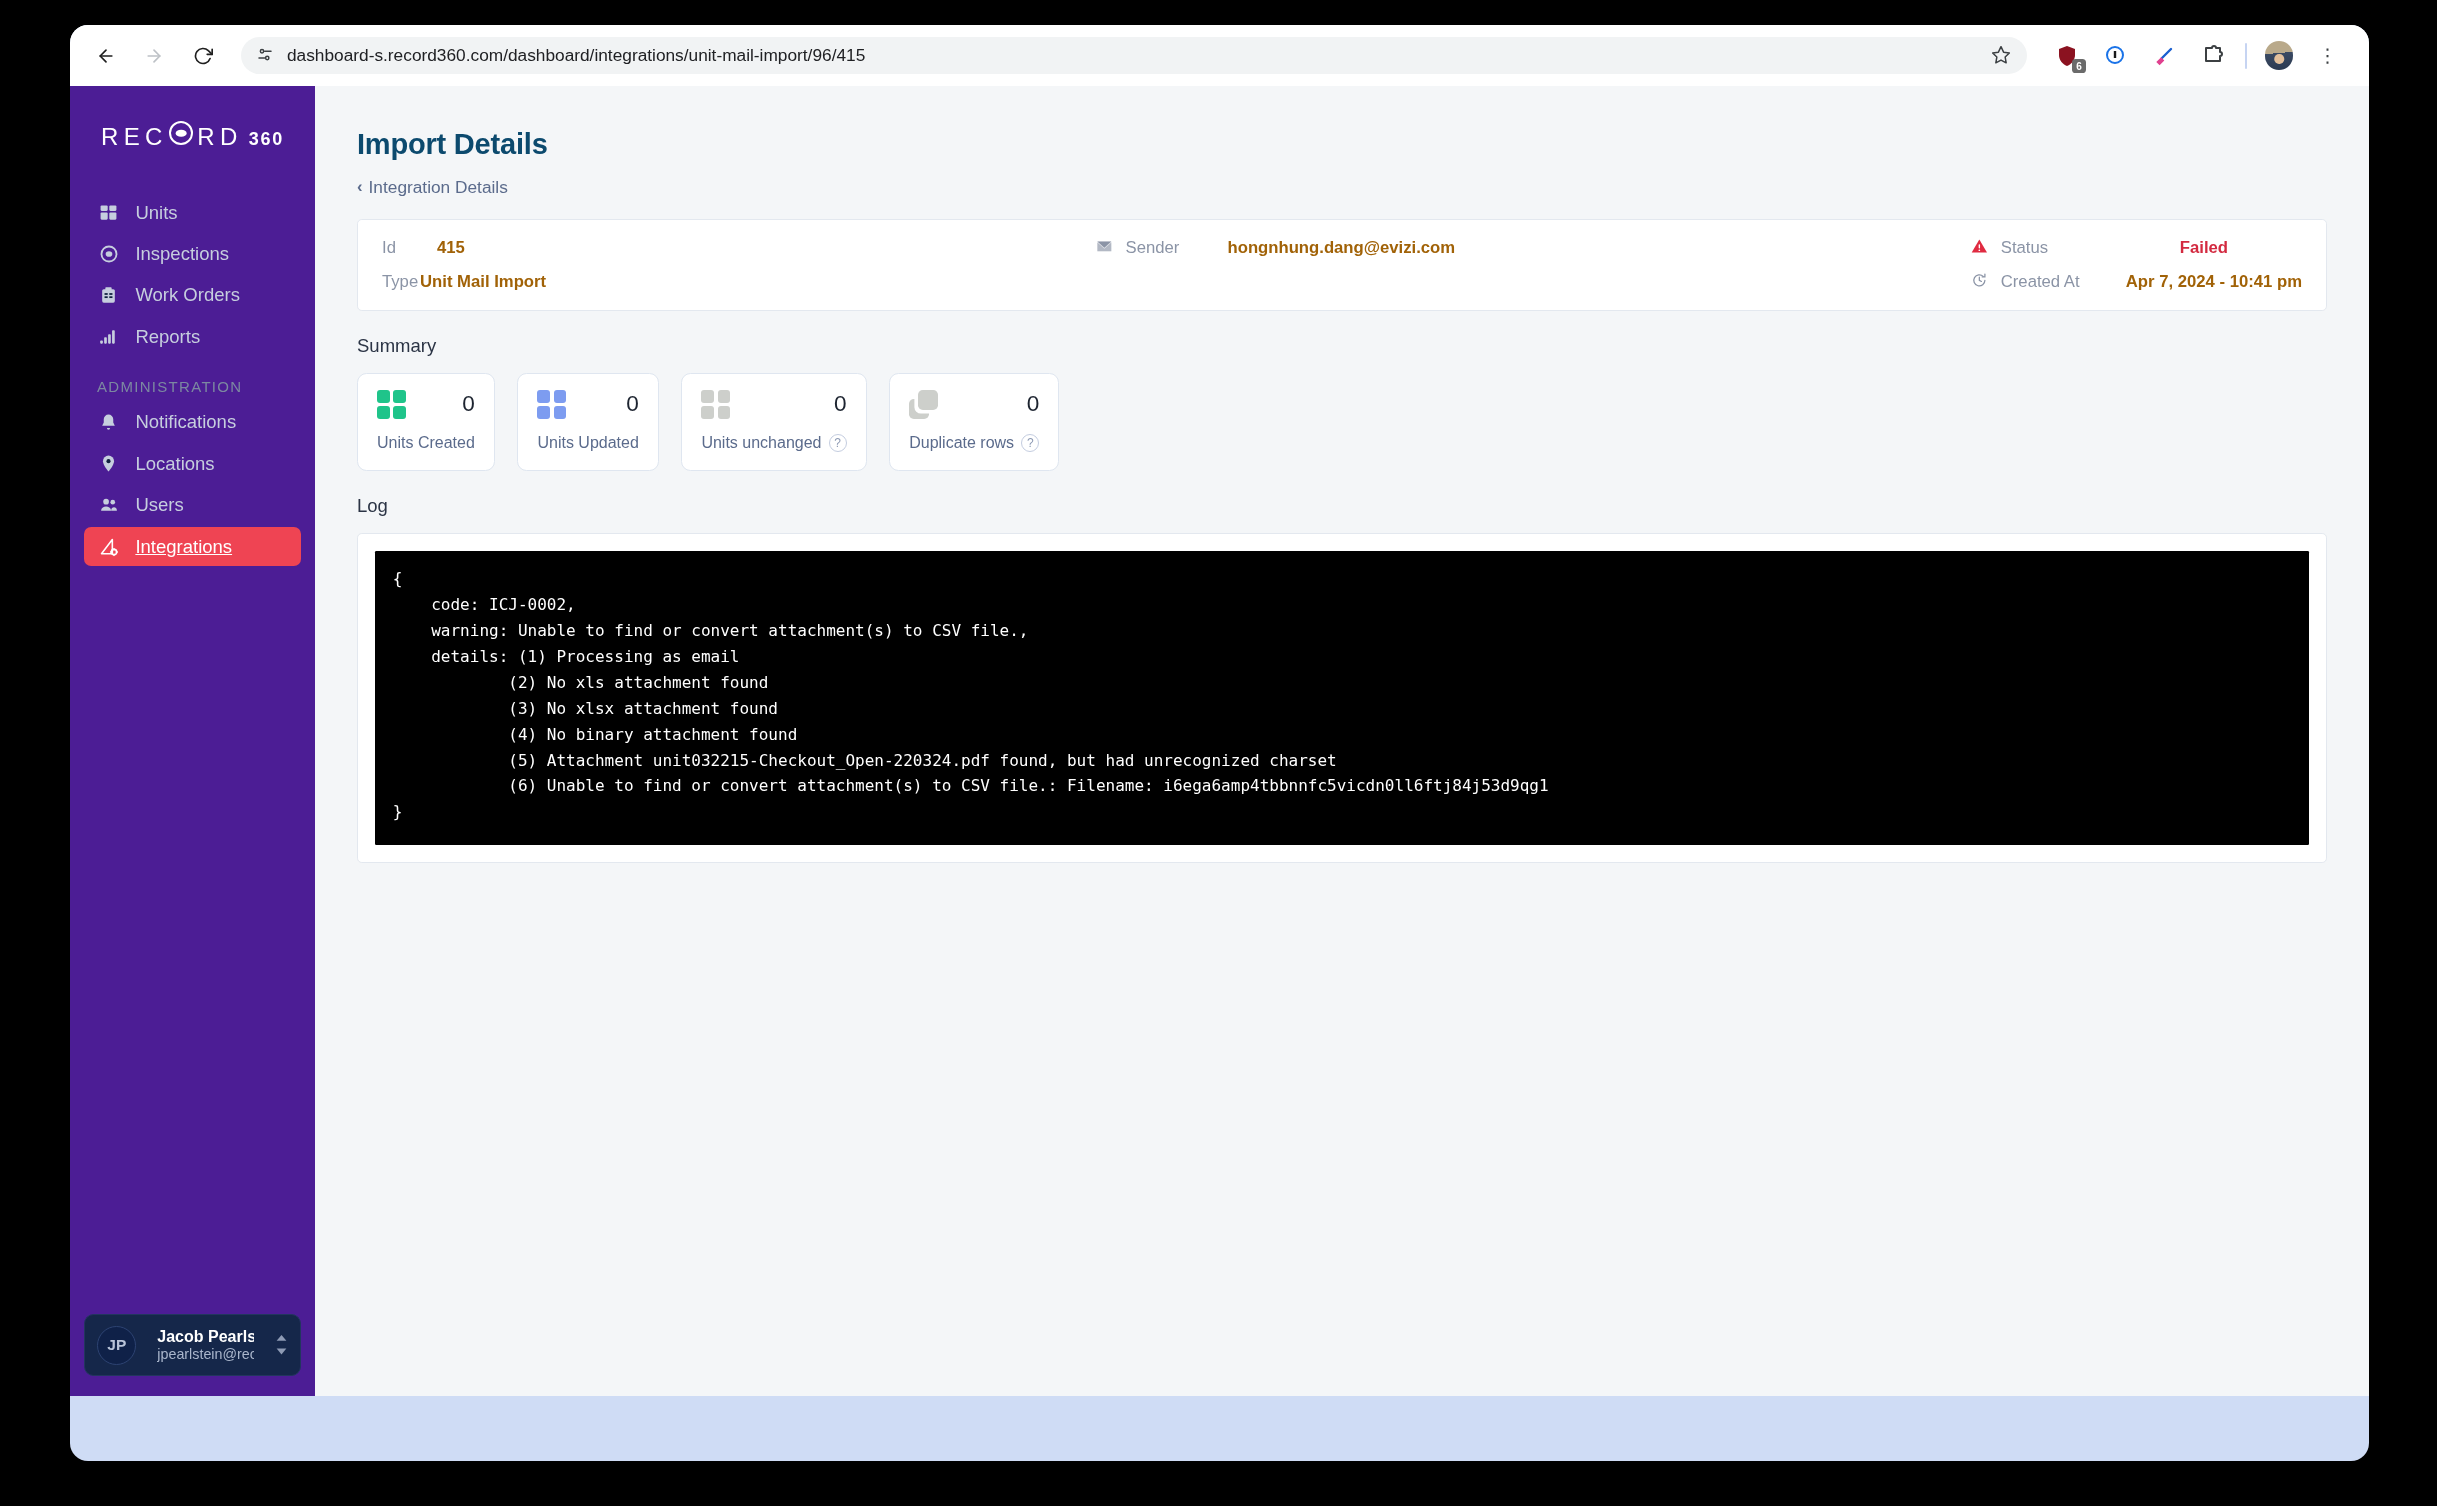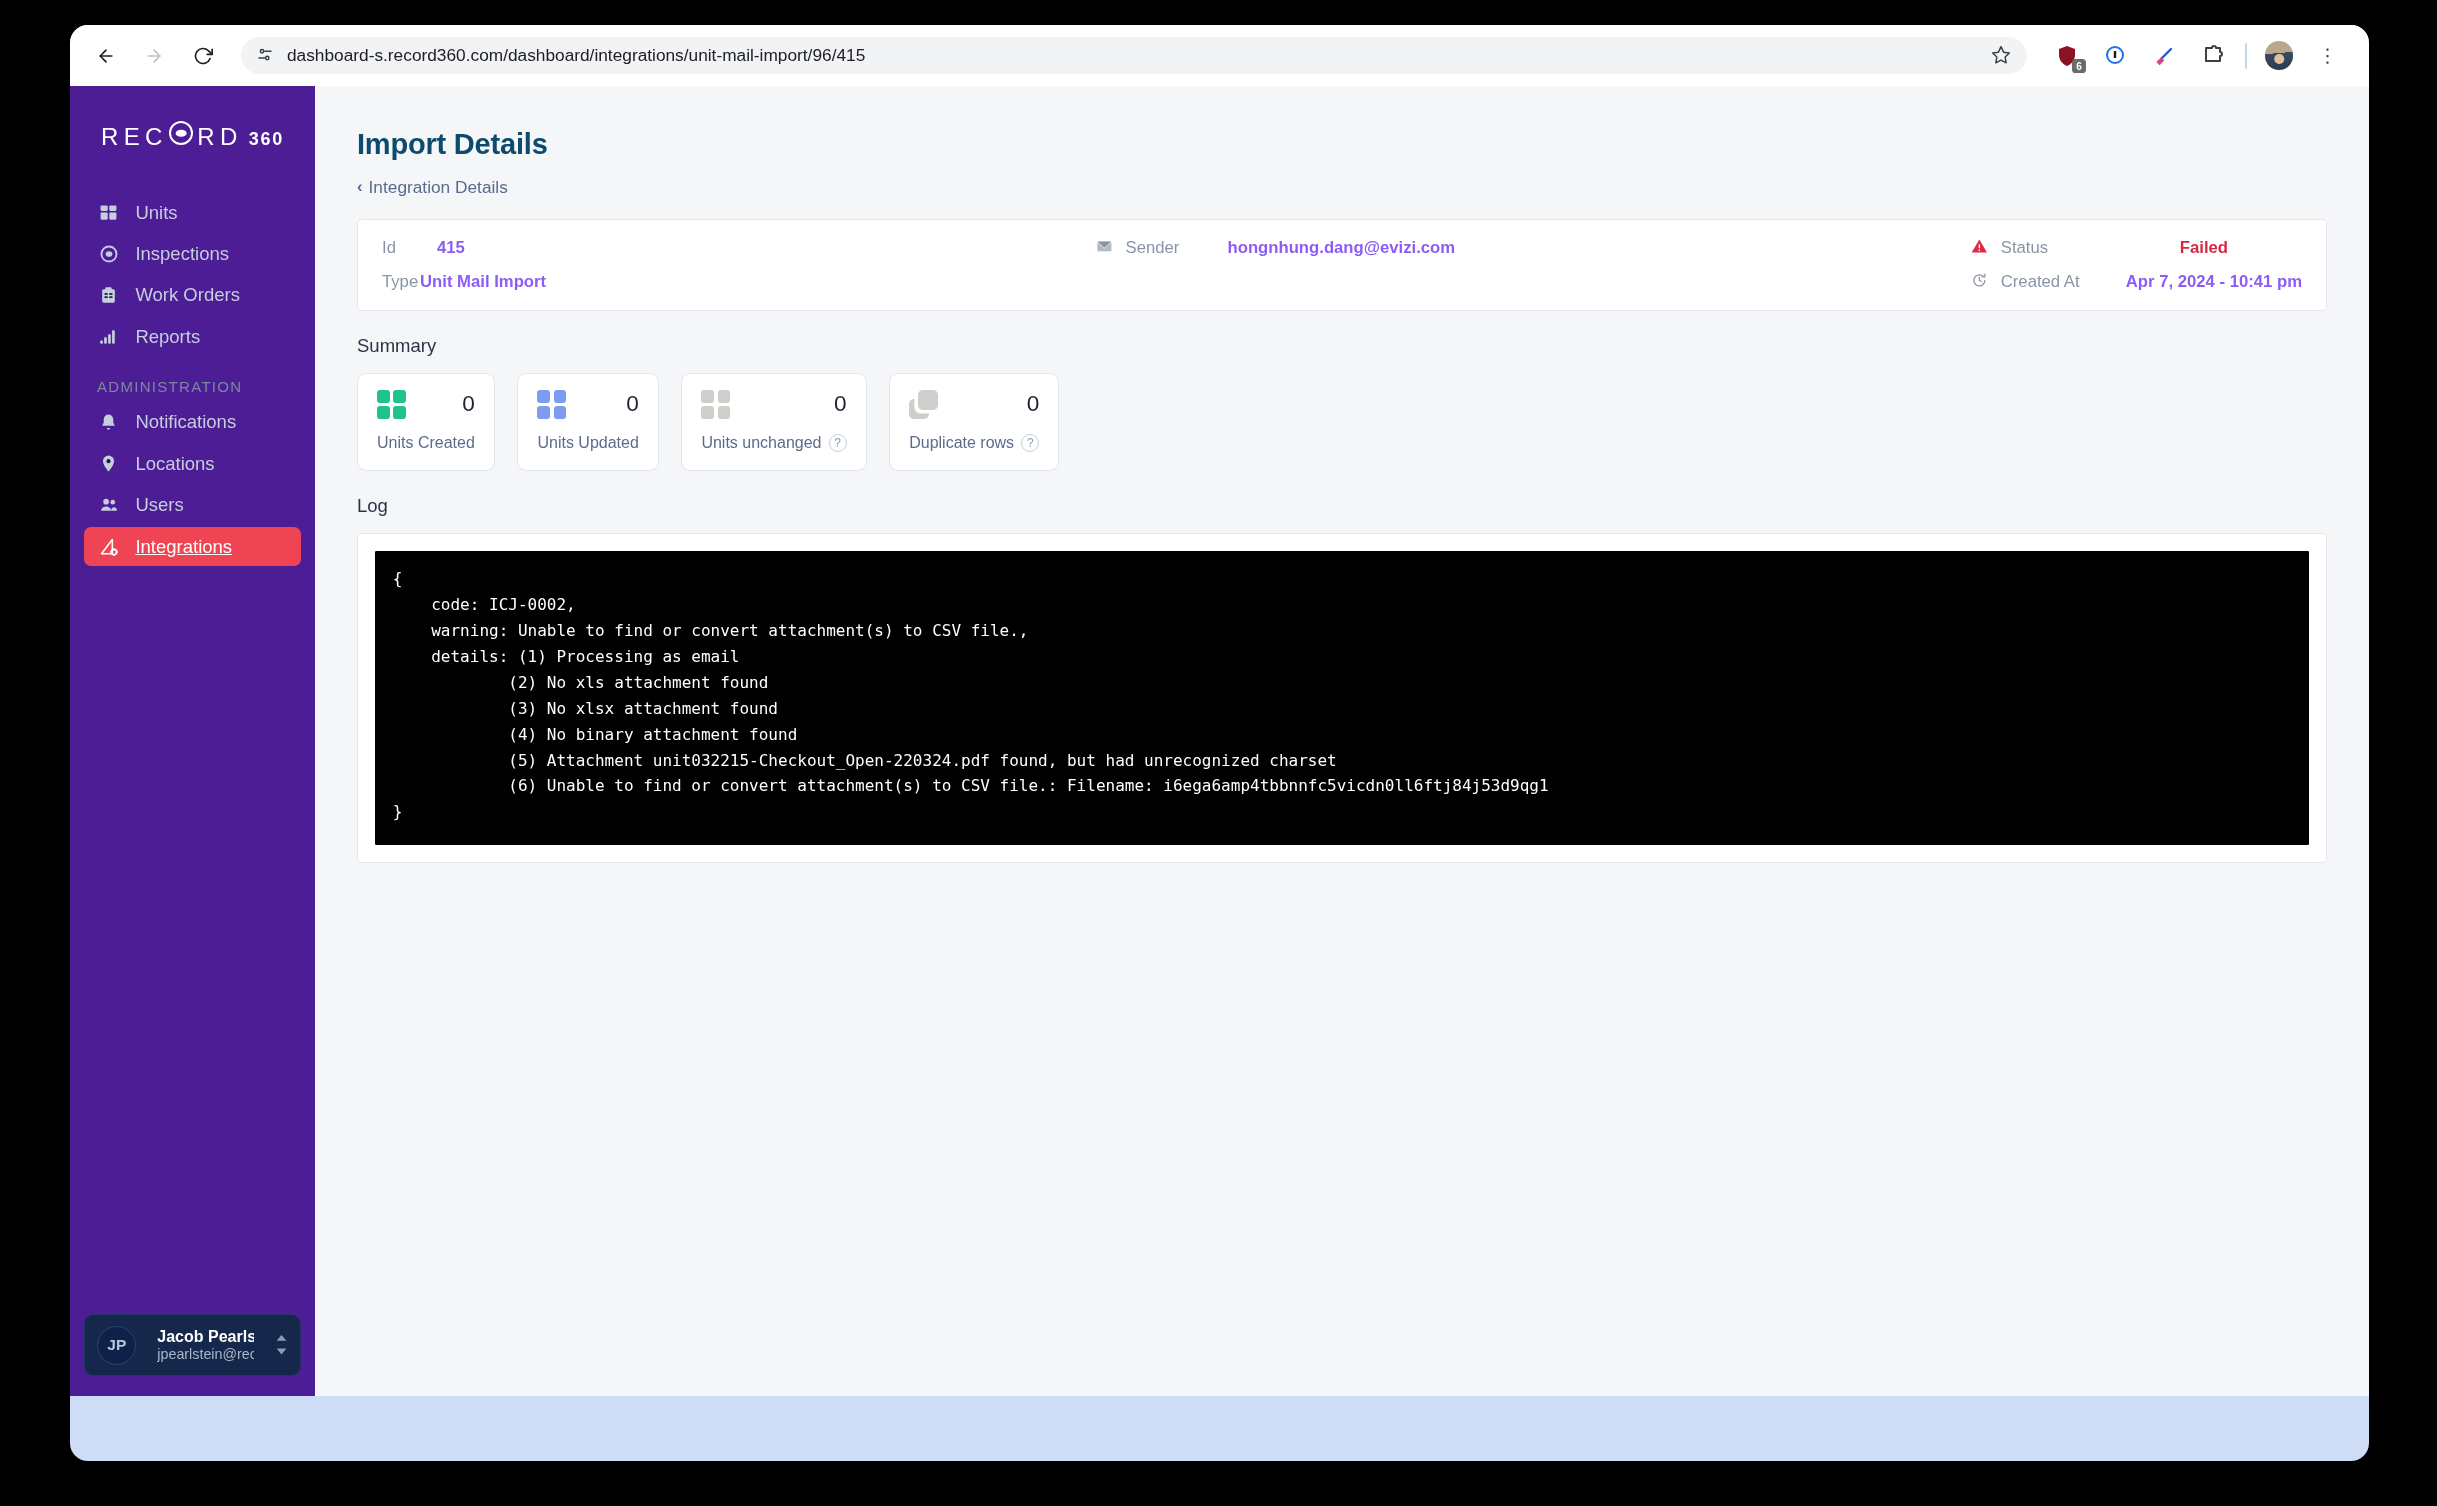--- a/index.html
+++ b/index.html
@@ -335,7 +335,7 @@
     margin-right: 9.5px;
   }
   .info-label { color: #8b94a6; }
-  .info-value { color: #8b5cf6; font-weight: 600; }
+  .info-value { color: #a16207; font-weight: 600; }
   .lbl-id { width: 55px; }
   .lbl-type { width: 38px; }
   .lbl-dest { width: 102px; }

